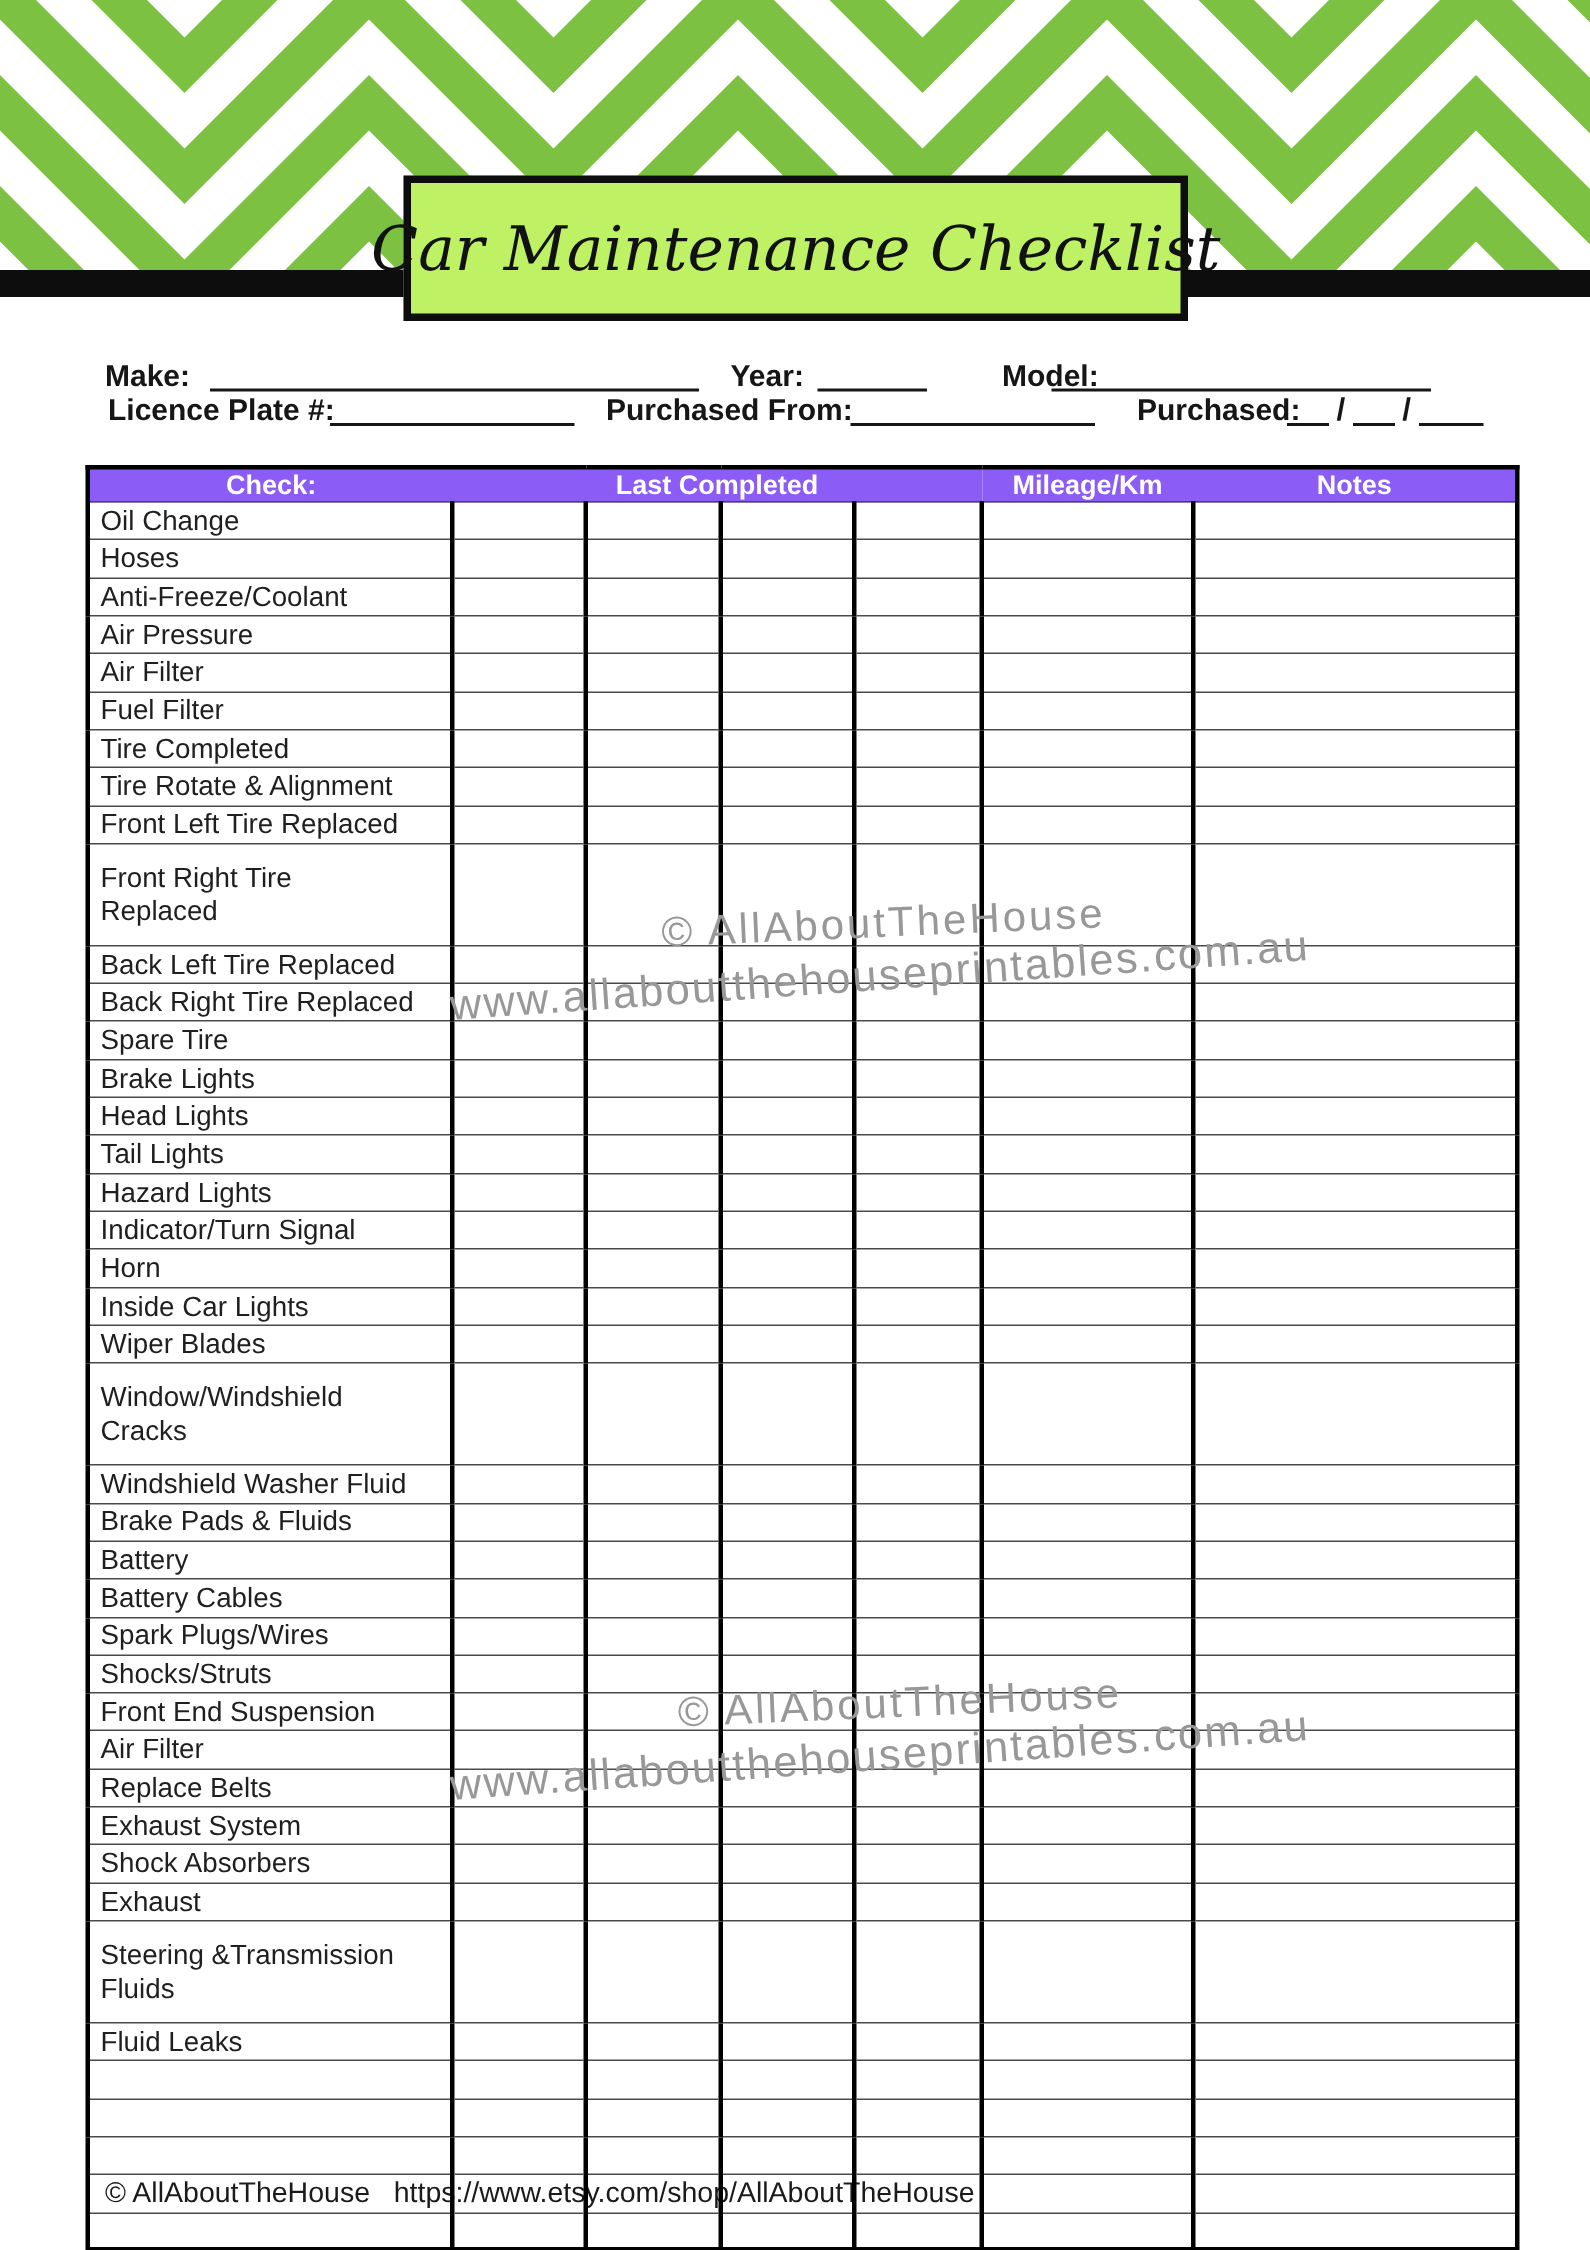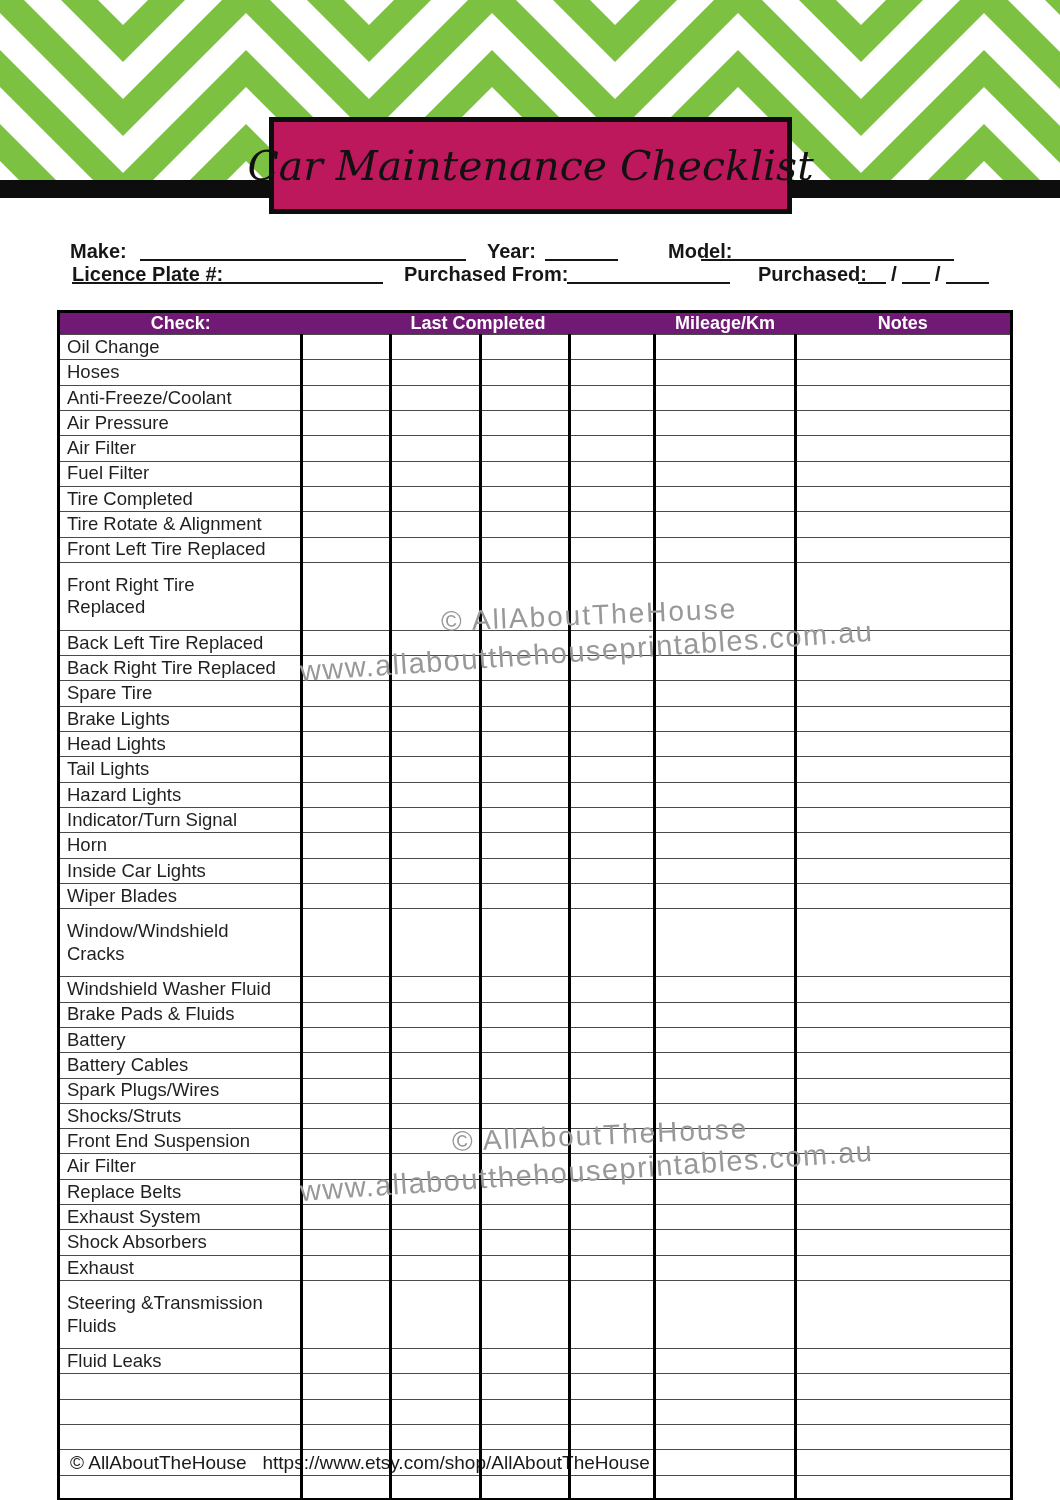--- a/index.html
+++ b/index.html
@@ -22,7 +22,7 @@
   
   .title-box {
     position: absolute; left: 269px; top: 117px; width: 523px; height: 97px;
-    background: #be185d; border: 5px solid #0d0d0d;
+    background: #bef264; border: 5px solid #0d0d0d;
     display: flex; align-items: center; justify-content: center;
     z-index: 3;
   }

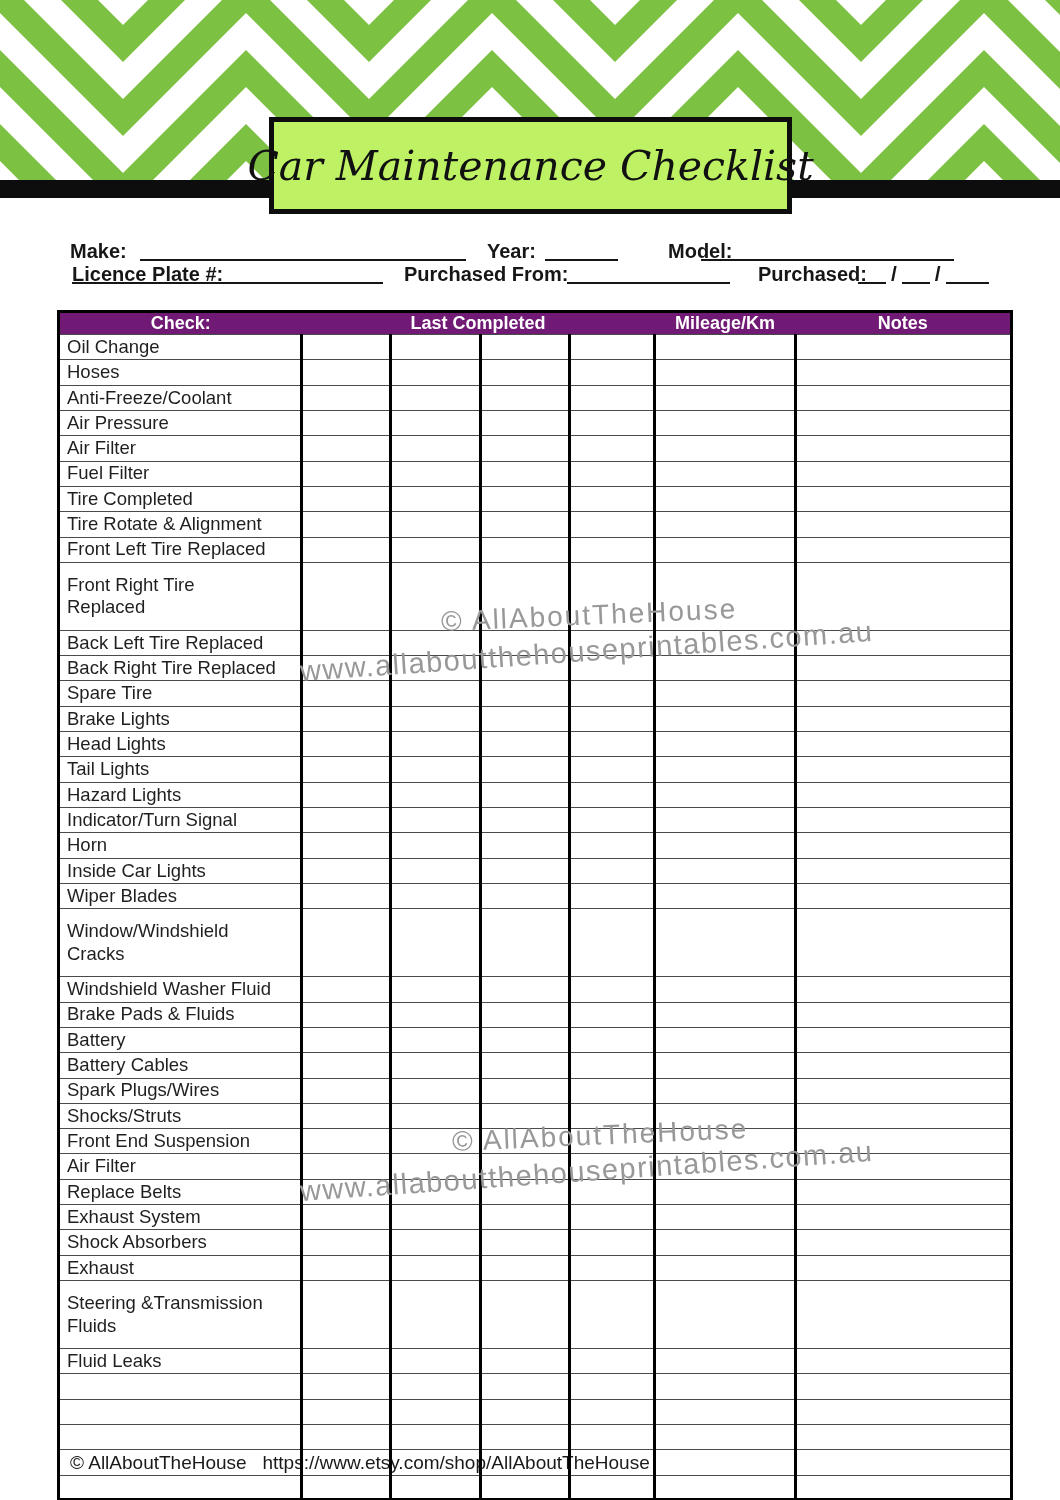--- a/index.html
+++ b/index.html
@@ -118,7 +118,7 @@
   </div>
 
   <div class="form-row" style="top:261px;">
-    <span class="lbl" style="left:72px;text-decoration:underline;">Licence Plate #:</span>
+    <span class="lbl" style="left:72px;">Licence Plate #:</span>
     <span class="uline" style="left:220px; width:163px;"></span>
     <span class="lbl" style="left:404px;">Purchased From:</span>
     <span class="uline" style="left:567px; width:163px;"></span>

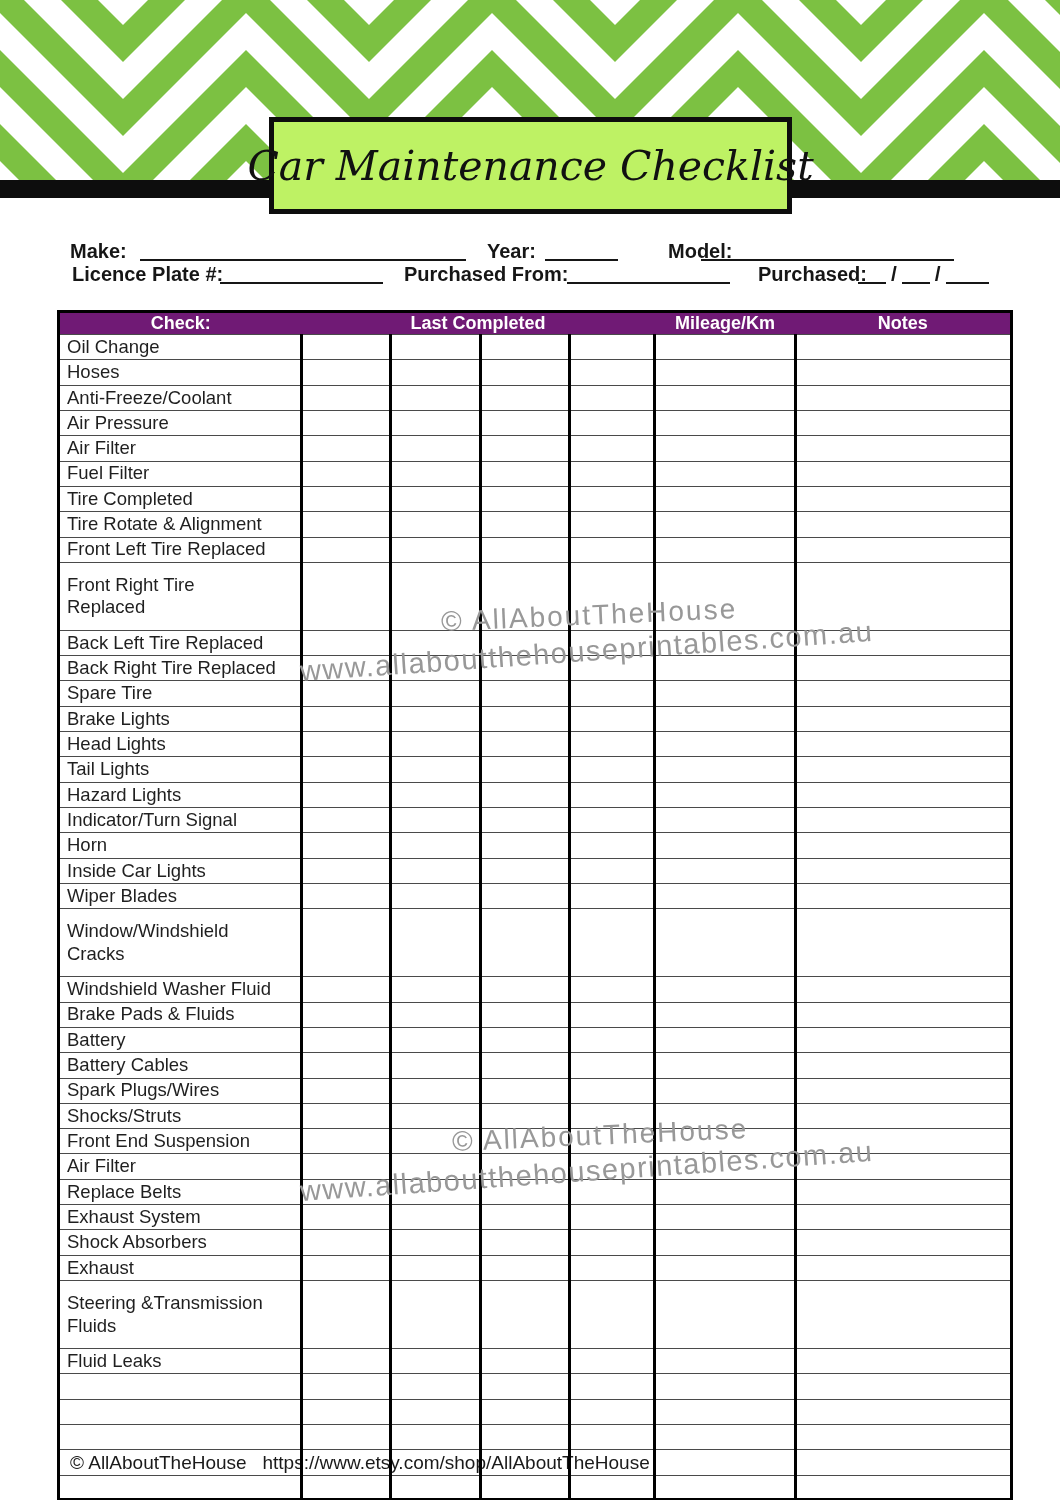--- a/index.html
+++ b/index.html
@@ -56,7 +56,7 @@
     z-index: 1;
   }
   table.checklist th {
-    background: #701a75; color: #ffffff;
+    background: #8b5cf6; color: #ffffff;
     font-size: 18px; font-weight: bold;
     height: 23px; text-align: center; vertical-align: middle;
     border: none; padding: 0;

